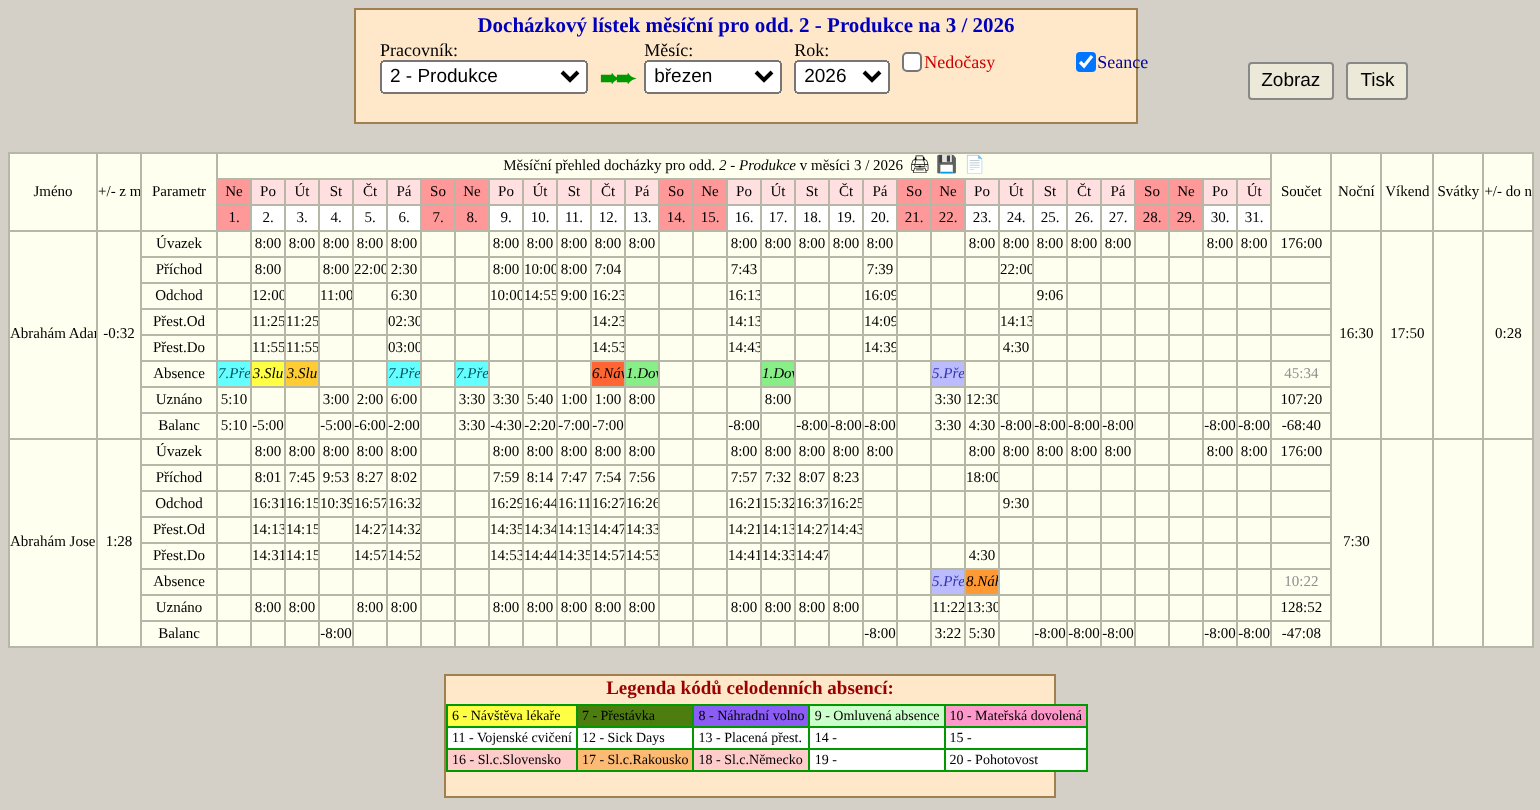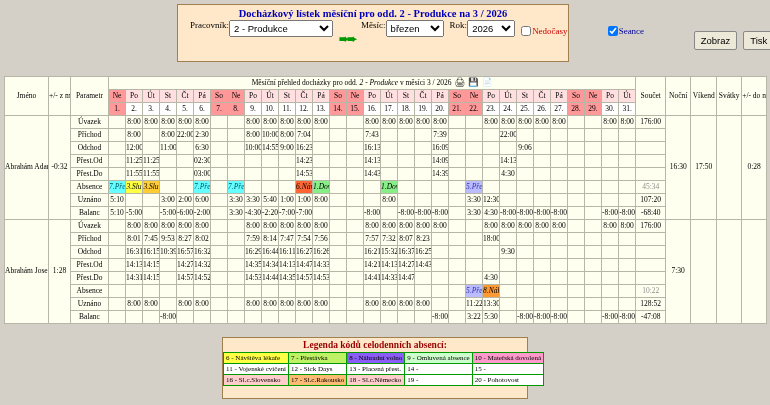--- a/index.html
+++ b/index.html
@@ -13,7 +13,7 @@
   #ctrl{left:177px;top:4px;width:392px;height:58px;}
   .ptitle{text-align:center;color:#0000bb;font-weight:bold;font-size:10.5px;margin-top:3px;white-space:nowrap;}
   .crow{display:flex;align-items:flex-start;margin:1px 4px 0 12px;gap:6px;}
-  .fld{display:flex;}
+  .fld{display:flex;flex-direction:column;}
   .fld label{font-size:9px;}
   select{font-size:9.5px;height:17px;font-family:"Liberation Sans",sans-serif;}
   #worker-select{width:104px;}

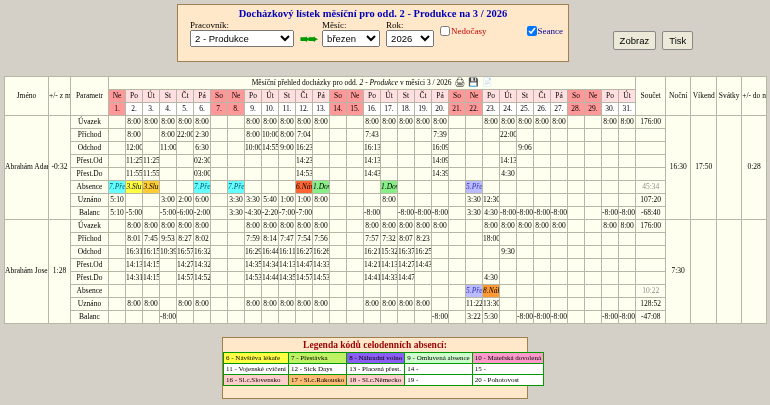--- a/index.html
+++ b/index.html
@@ -17,7 +17,7 @@
   .fld label{font-size:9px;}
   select{font-size:9.5px;height:17px;font-family:"Liberation Sans",sans-serif;}
   #worker-select{width:104px;}
-  #month-select{width:58px;}
+  #month-select{width:69px;}
   #year-select{width:48px;}
   #absfilter-select{width:80px;height:15px;font-size:8.5px;margin-top:1px;}
   .arrow{color:#009900;font-size:12px;font-weight:bold;margin-top:12px;letter-spacing:-2px;}

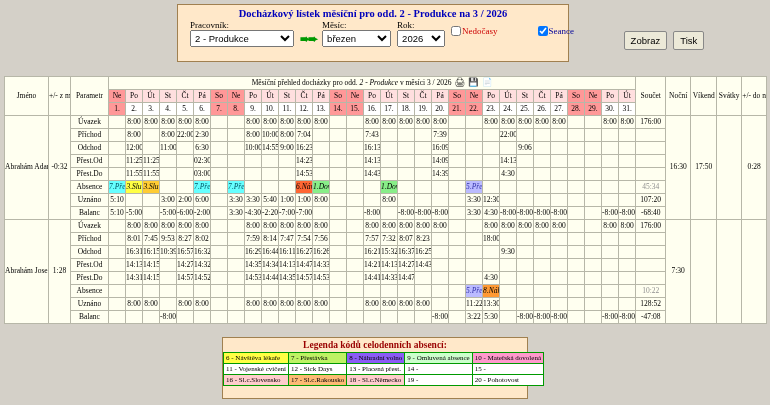--- a/index.html
+++ b/index.html
@@ -815,7 +815,7 @@
       <tbody>
         <tr>
           <td style="background: rgb(255, 255, 68);">6 - Návštěva lékaře</td>
-          <td style="background: #bef264;">7 - Přestávka</td>
+          <td style="background: #4d7c0f;">7 - Přestávka</td>
           <td style="background: #8b5cf6;">8 - Náhradní volno</td>
           <td style="background: rgb(204, 255, 204);">9 - Omluvená absence</td>
           <td style="background: rgb(255, 153, 204);">10 - Mateřská dovolená</td>

